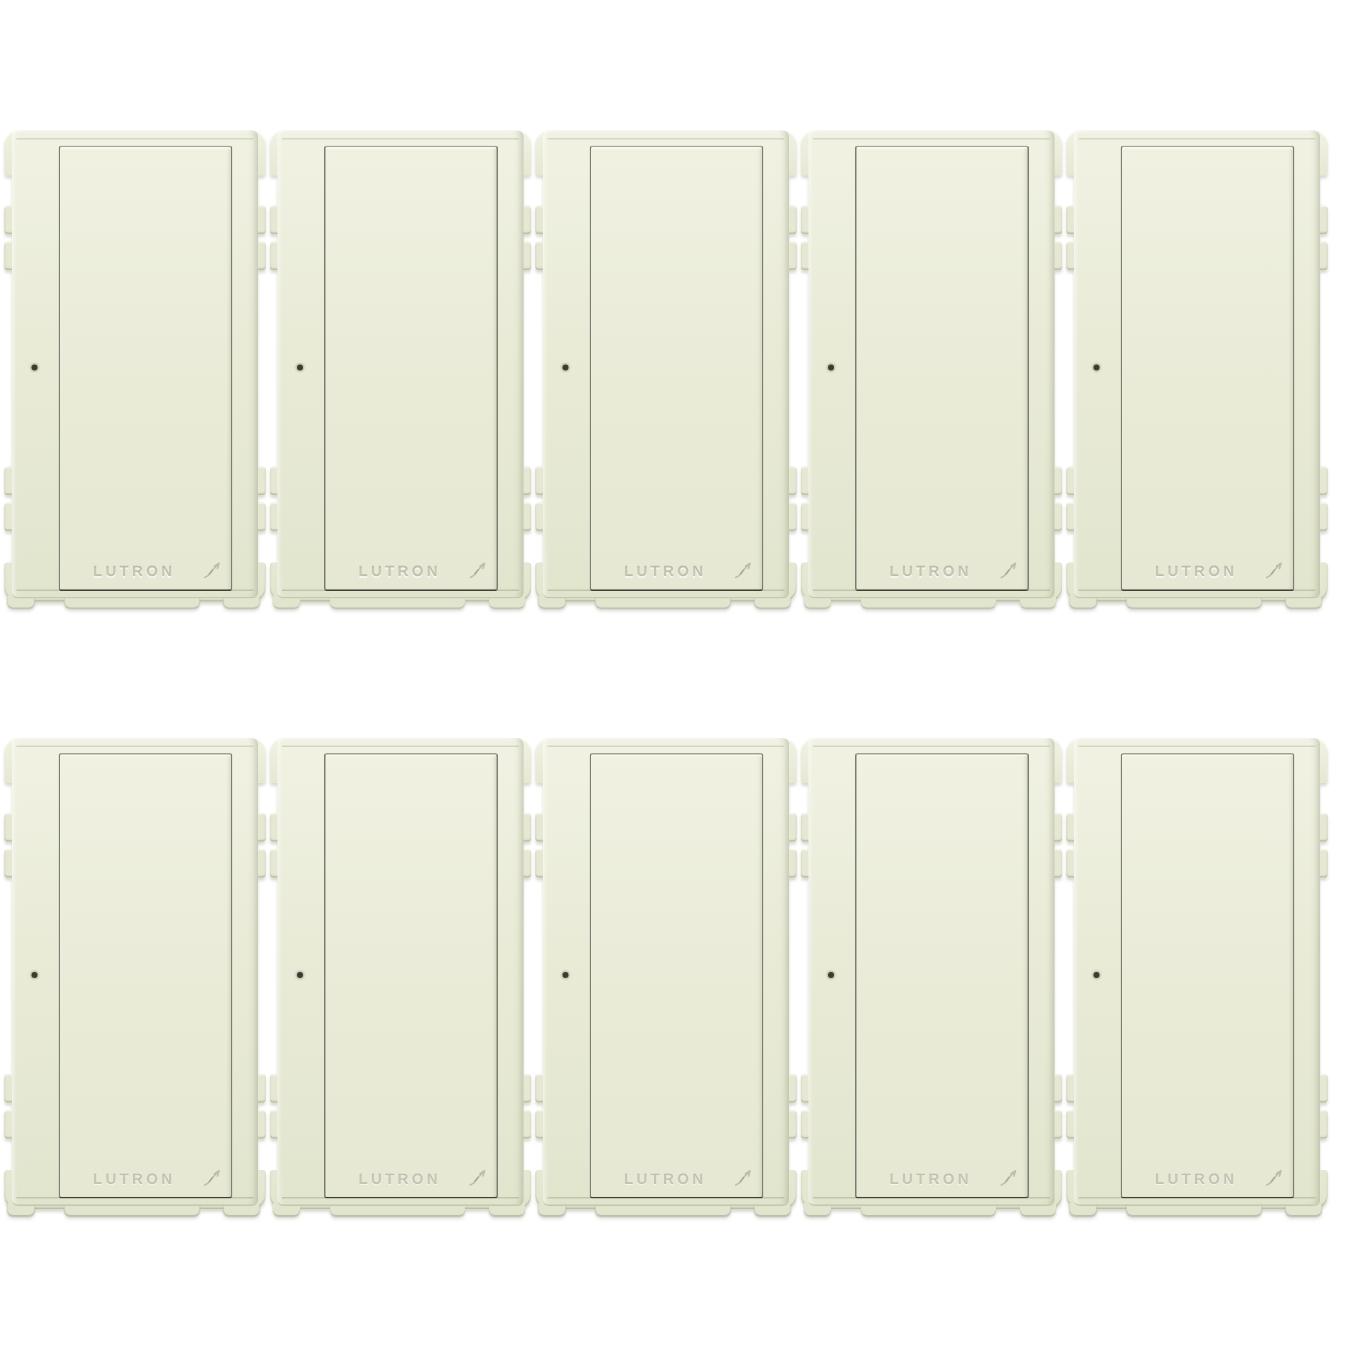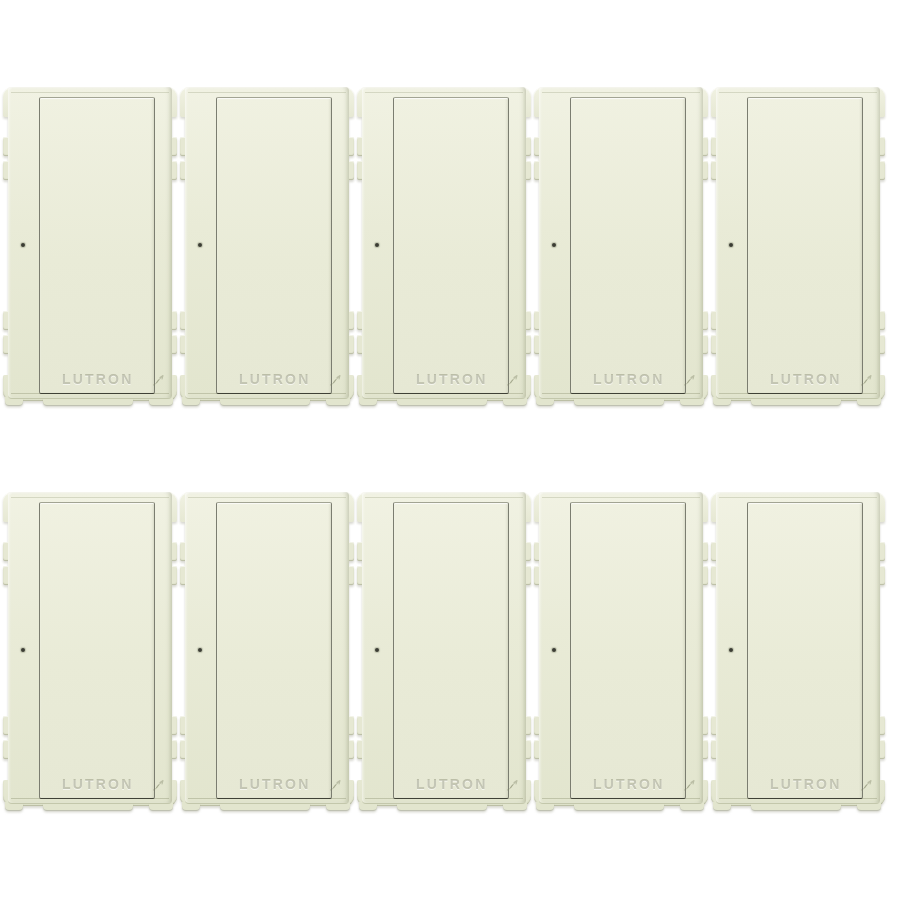--- a/index.html
+++ b/index.html
@@ -132,7 +132,7 @@
     gap: 18px;
   }
   .brand {
-    font-size: 14px;
+    font-size: 10px;
     font-weight: 700;
     letter-spacing: 2.2px;
     color: var(--emboss);

